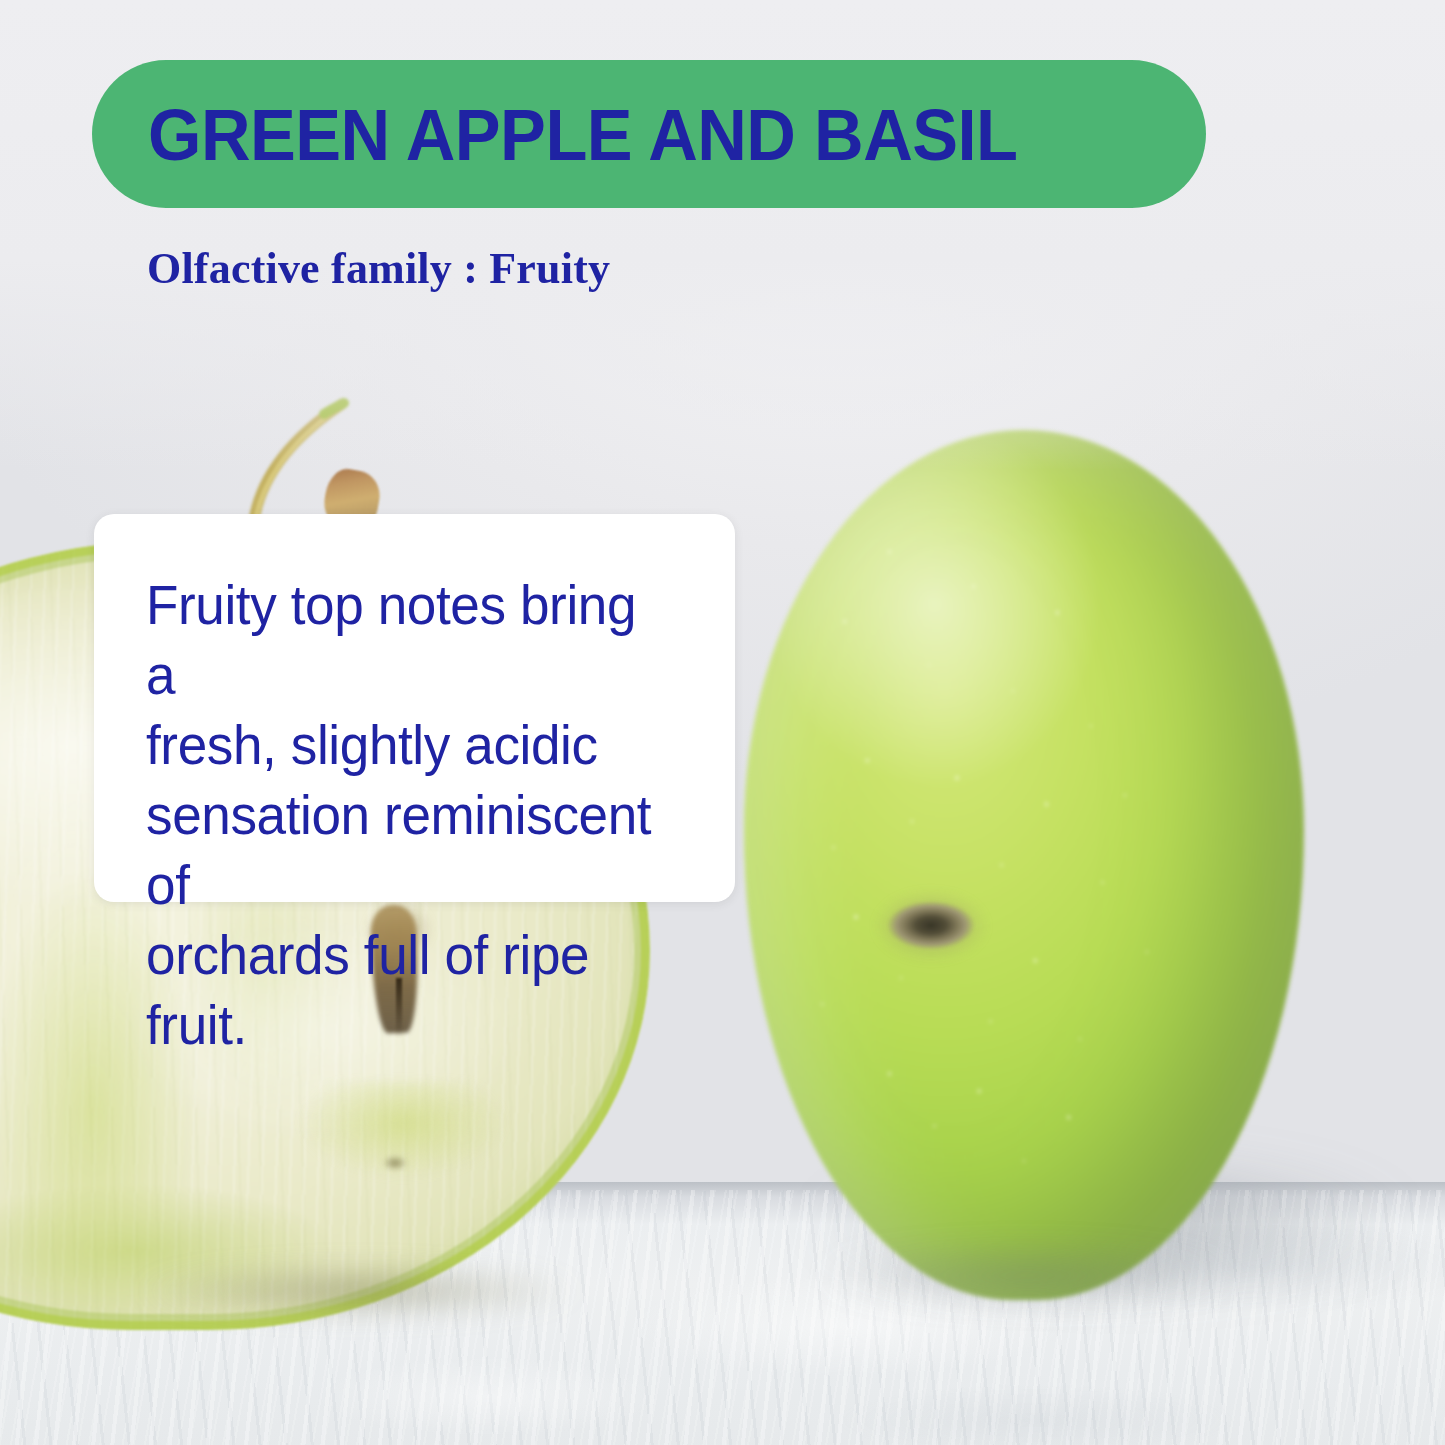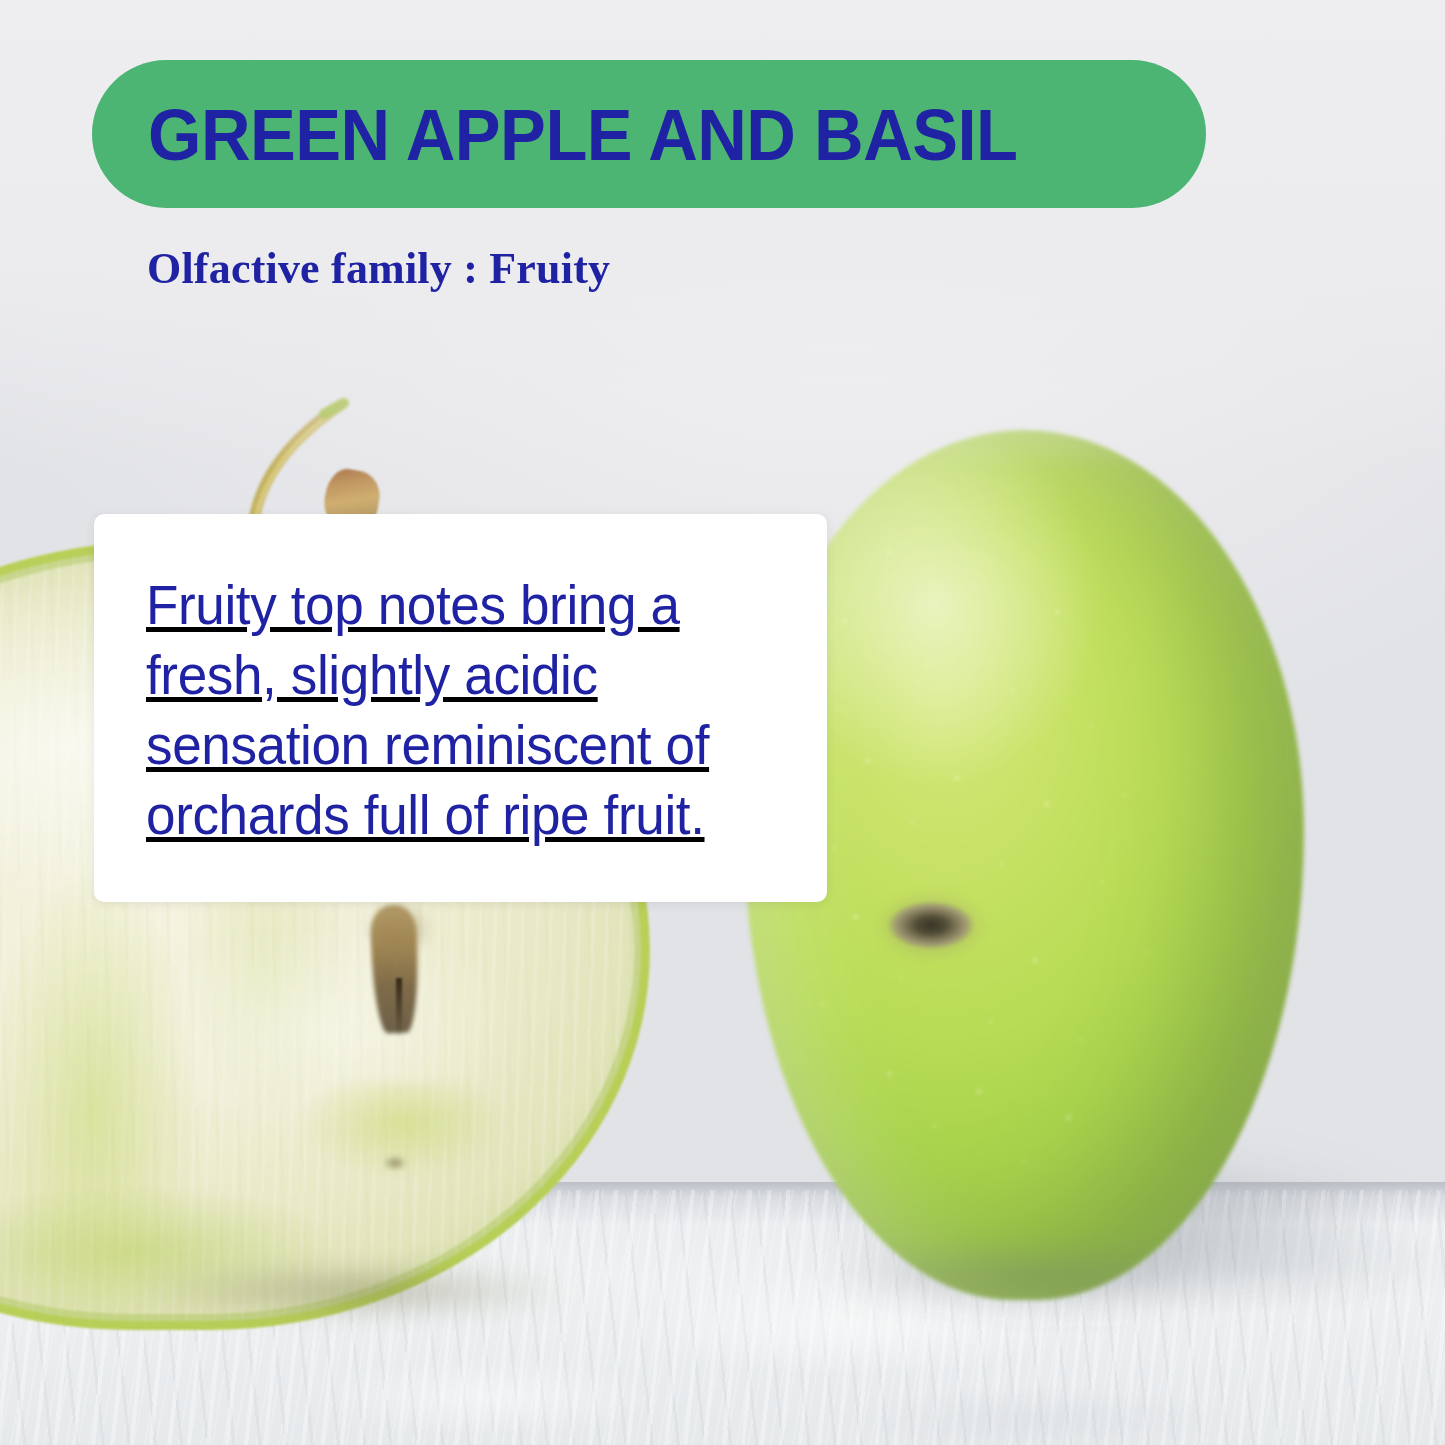--- a/index.html
+++ b/index.html
@@ -319,11 +319,10 @@
   .note-card {
     position:absolute;
     left:94px; top:514px;
-    width:733px; height:388px;
-    border-radius:10px;
+    width:641px; height:388px;
+    border-radius:20px;
     padding:56px 46px 0 52px;
     box-shadow:0 2px 10px rgba(60,60,60,.10);
-    text-decoration:underline;
   }
   .note-text {
     font-family:"Liberation Sans", sans-serif;

